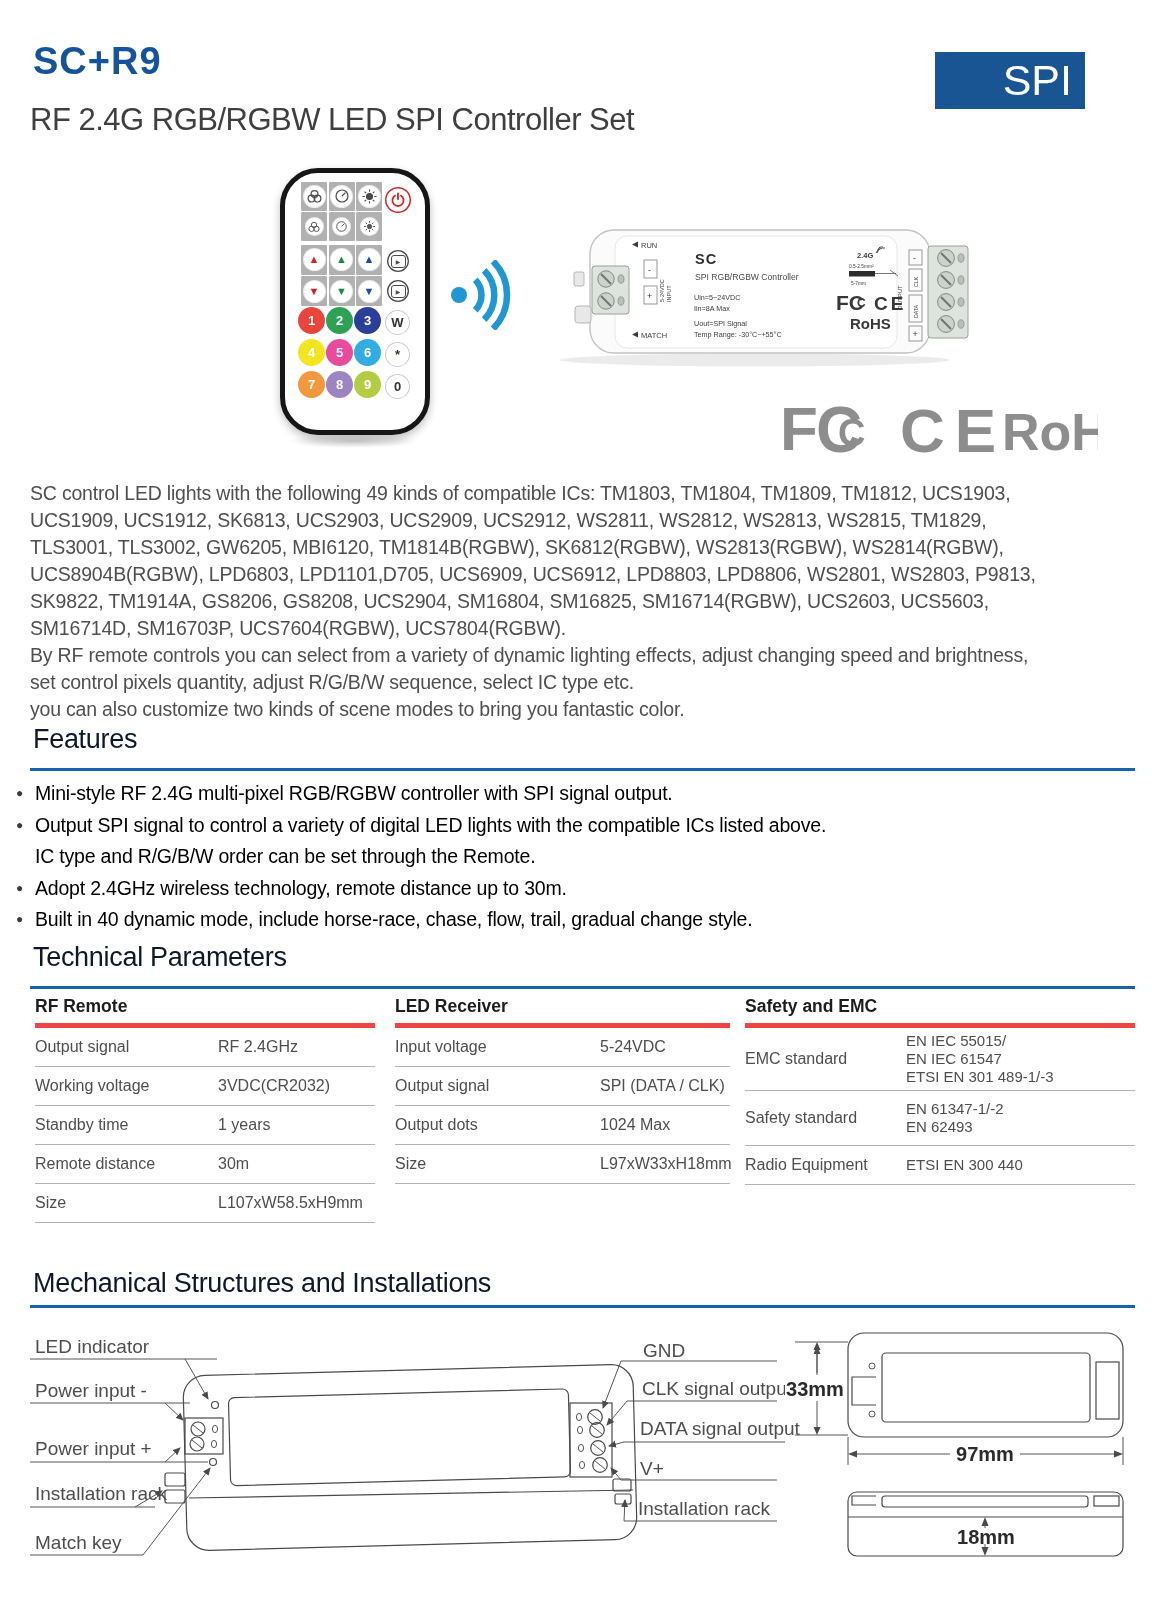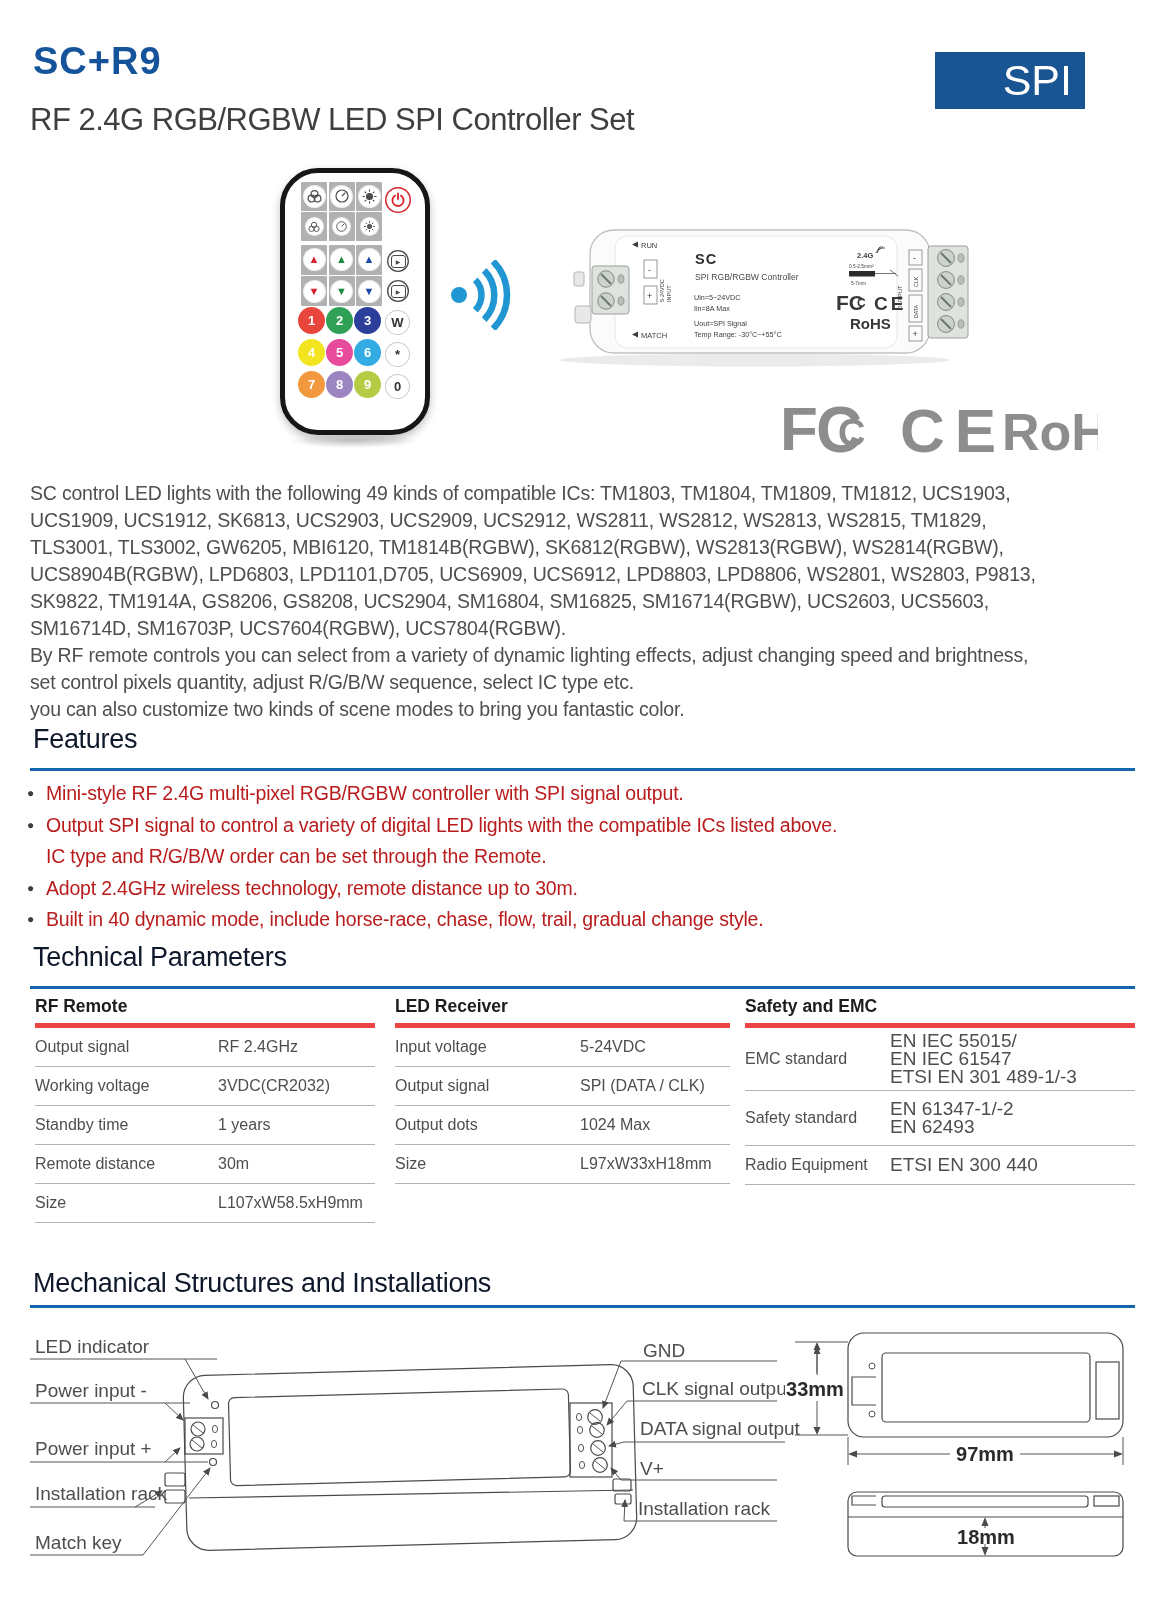--- a/index.html
+++ b/index.html
@@ -53,8 +53,8 @@
           color:#4f4f4f; letter-spacing:-0.2px; }
   .heading { font-size:27px; font-weight:500; color:#0f172a; letter-spacing:-0.3px; }
   .rule { left:30px; width:1105px; height:3px; background:#1565AE; }
-  .features-list { left:27px; top:778px; width:1110px; font-size:19.5px; line-height:31.6px;
-                   color:#b91c1c; letter-spacing:-0.2px; }
+  .features-list { left:16px; top:778px; width:1110px; font-size:19.5px; line-height:31.6px;
+                   color:#000000; letter-spacing:-0.2px; }
   .feat-item { padding-left:19px; position:relative; }
   .feat-item.bulleted::before { content:"●"; position:absolute; left:0; top:0; font-size:12px; color:#3d3d3d; }
 

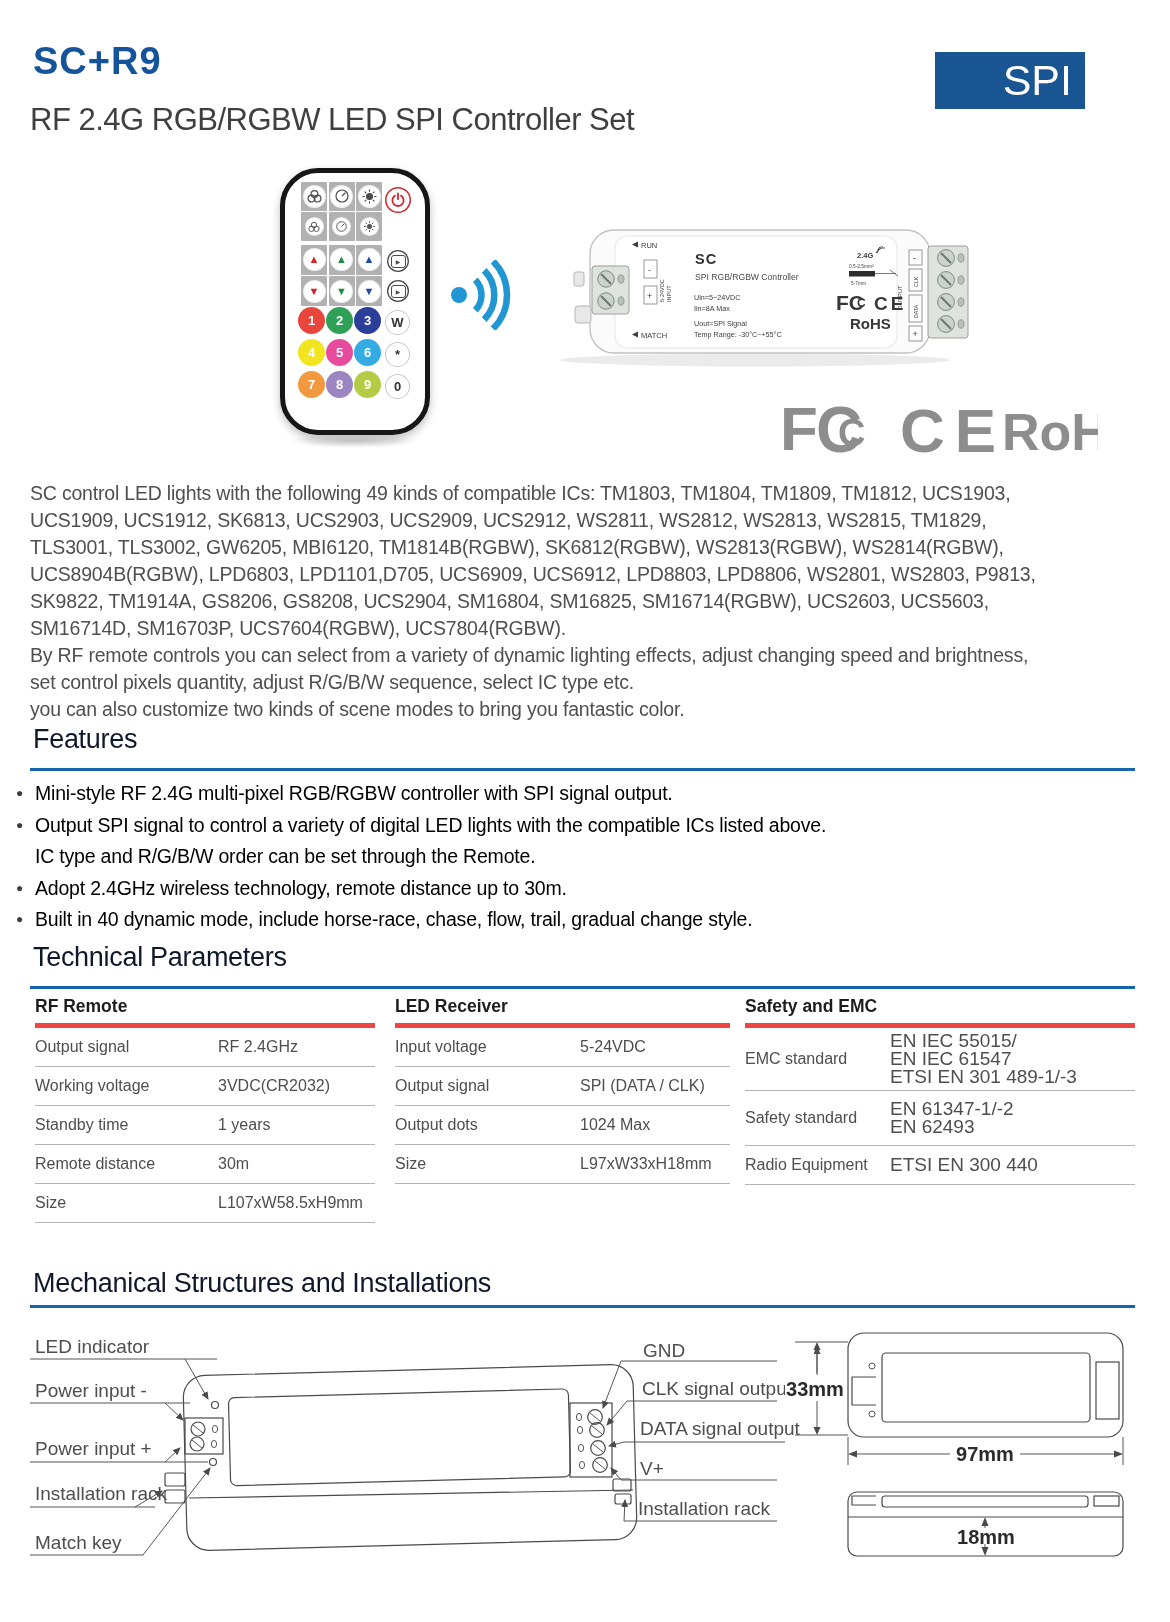--- a/index.html
+++ b/index.html
@@ -64,7 +64,7 @@
   .trow { display:flex; align-items:center; border-bottom:1px solid #b3b3b3; font-size:16px; color:#4e4e4e; }
   .trow .lbl { flex:none; }
   .c1 { left:35px; width:340px; } .c1 .trow { height:38px; } .c1 .lbl { width:183px; }
-  .c2 { left:395px; width:335px; } .c2 .trow { height:38px; } .c2 .lbl { width:185px; }
+  .c2 { left:395px; width:335px; } .c2 .trow { height:38px;gap:20px; } .c2 .lbl { width:185px; }
   .c3 { left:745px; width:390px; } .c3 .lbl { width:145px; }
   .c3 .vals { line-height:18px; font-size:19px; }
   .rh62 { height:62px; } .rh54 { height:54px; } .rh38 { height:38px; }

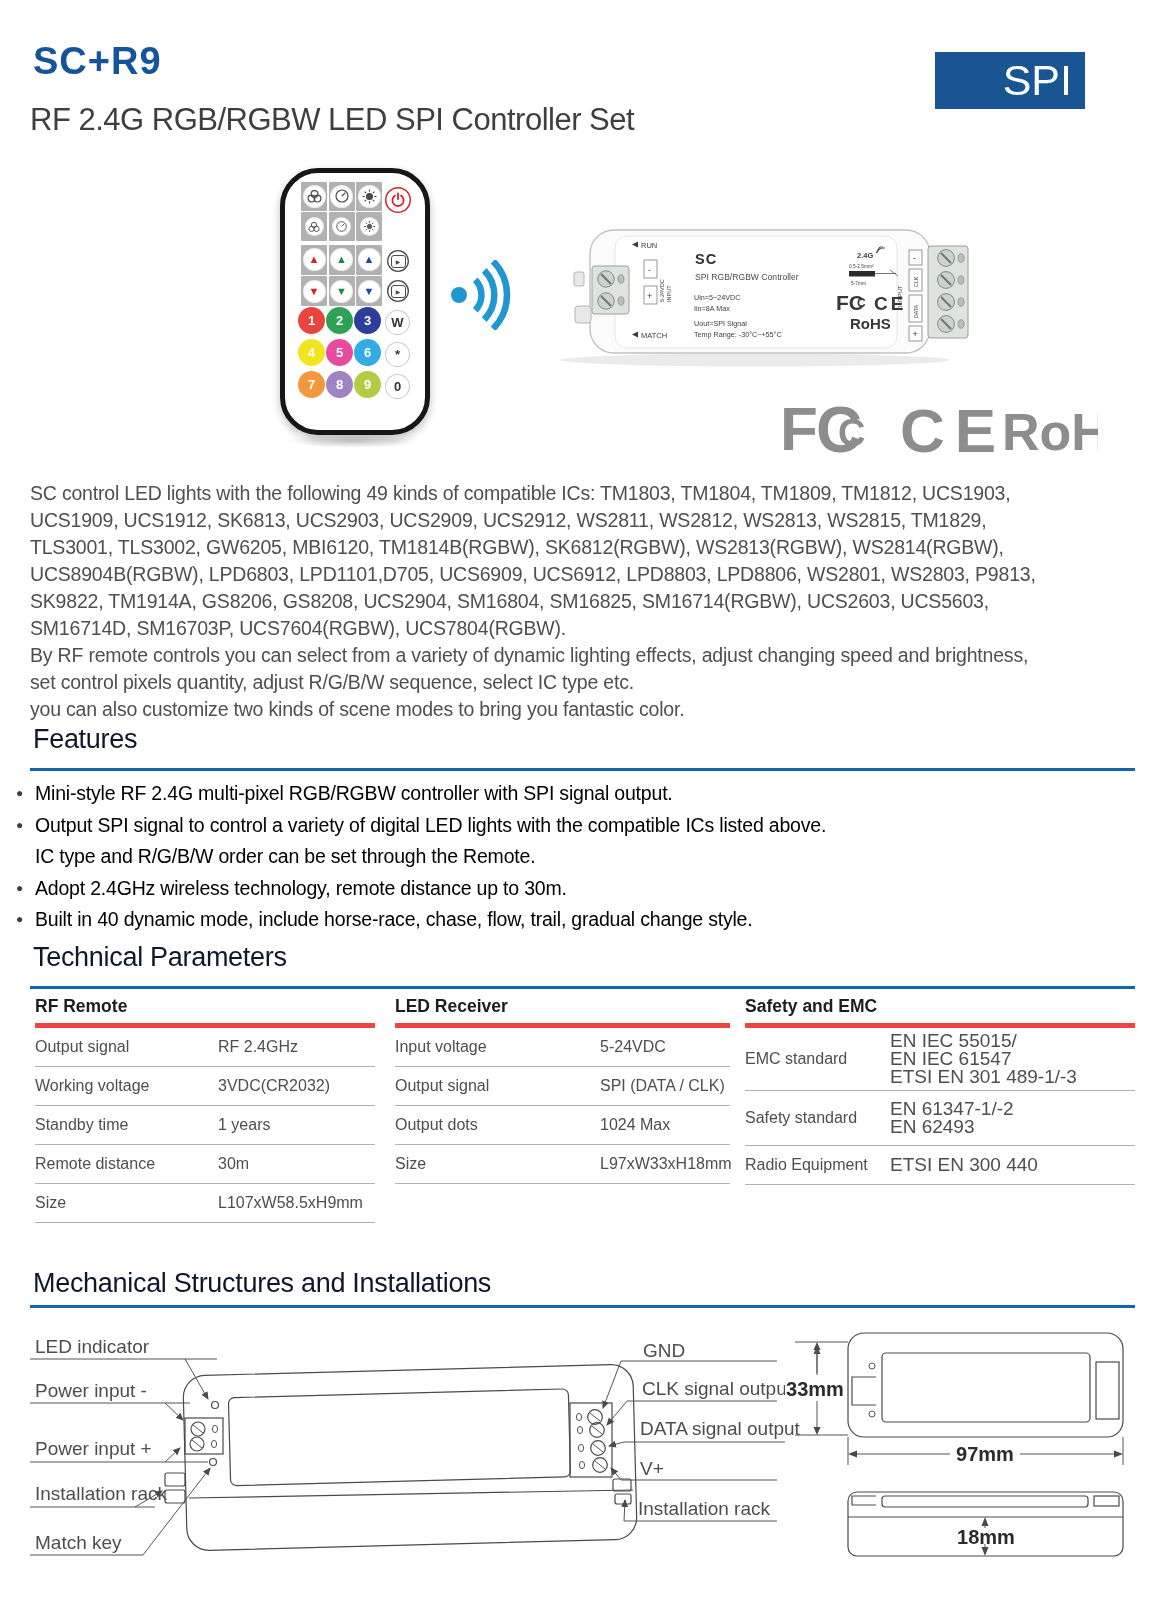--- a/index.html
+++ b/index.html
@@ -66,7 +66,7 @@
   .c1 { left:35px; width:340px; } .c1 .trow { height:38px; } .c1 .lbl { width:183px; }
   .c2 { left:395px; width:335px; } .c2 .trow { height:38px;gap:20px; } .c2 .lbl { width:185px; }
   .c3 { left:745px; width:390px; } .c3 .lbl { width:145px; }
-  .c3 .vals { line-height:18px; font-size:19px; }
+  .c3 .vals { line-height:18px; font-size:15px;margin-left:16px; }
   .rh62 { height:62px; } .rh54 { height:54px; } .rh38 { height:38px; }
 
   

